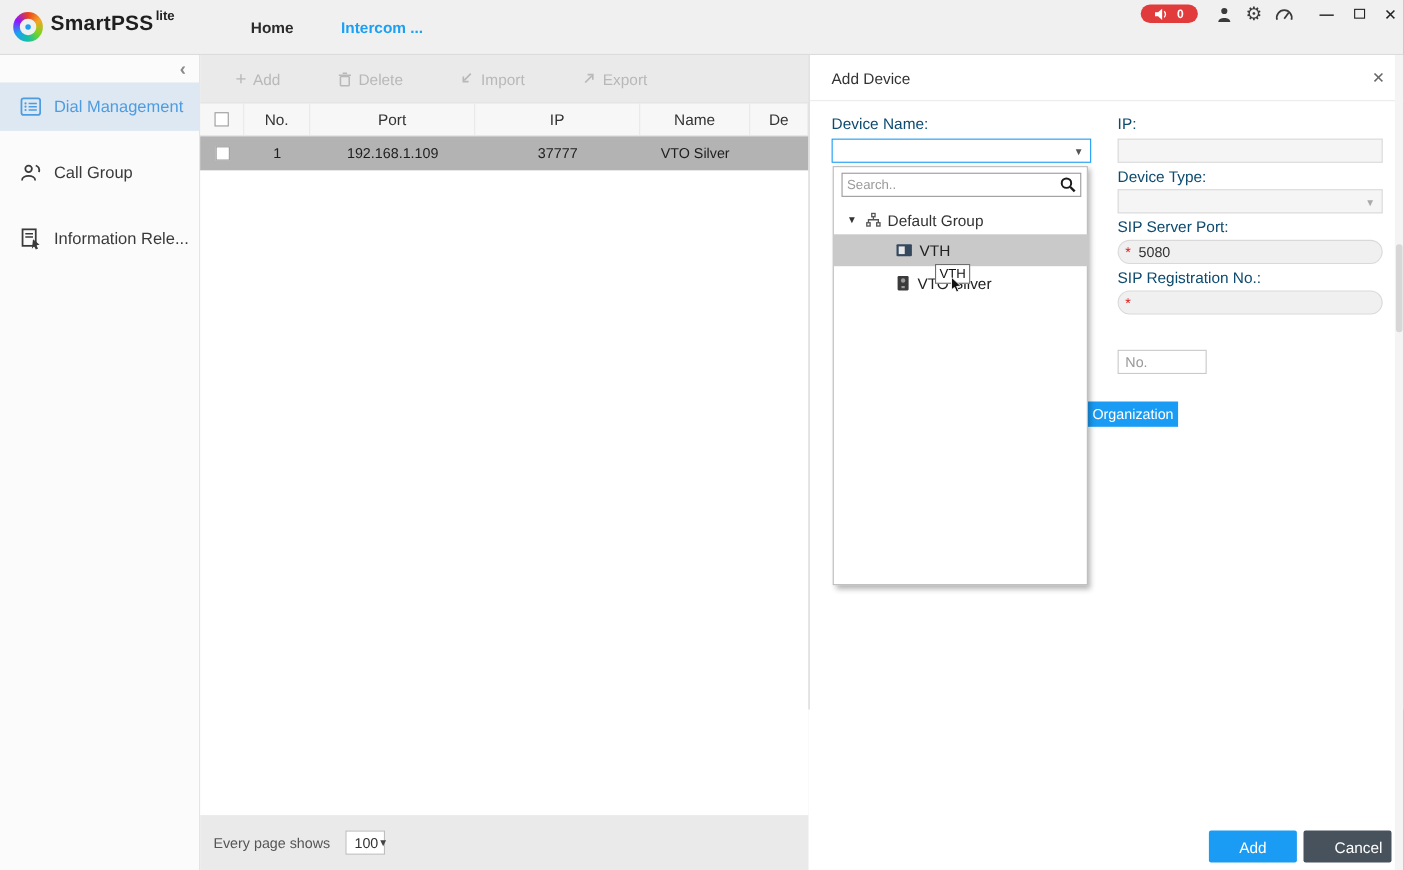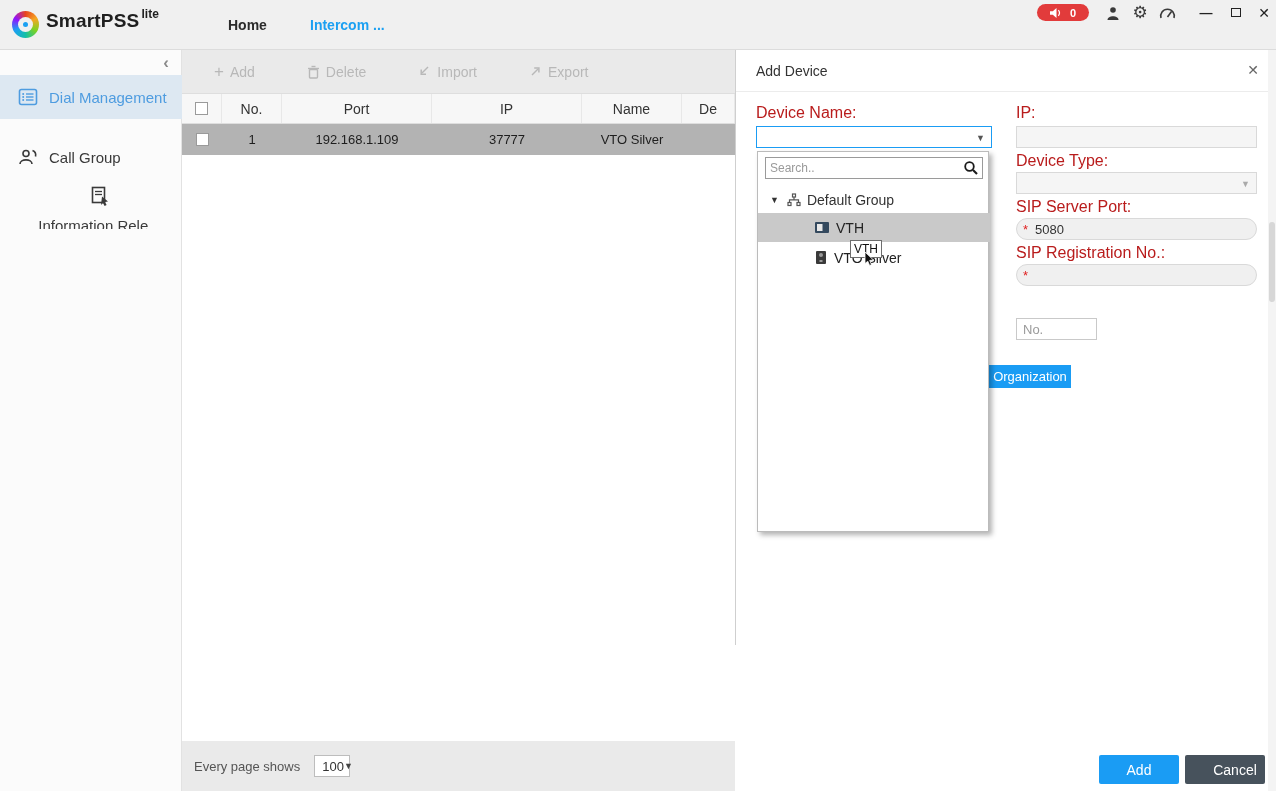--- a/index.html
+++ b/index.html
@@ -74,7 +74,7 @@
   .panel-head { position:absolute; left:0; top:0; width:541px; height:42px; border-bottom:1px solid #ececec; }
   .panel-title { position:absolute; left:20px; top:13px; font-size:14px; color:#333; }
   .panel-close { position:absolute; right:18px; top:12px; font-size:14px; color:#666; }
-  .f-label { position:absolute; font-size:16px; color:#b91c1c; white-space:nowrap; }
+  .f-label { position:absolute; font-size:14px; color:#0c4a6e; white-space:nowrap; }
   .combo { position:absolute; left:20px; top:76px; width:236px; height:22px; background:#fff;
     border:1px solid #1a9cf4; }
   .combo .arr, .dis-select .arr { position:absolute; right:6px; top:6px; font-size:9px; color:#555; }

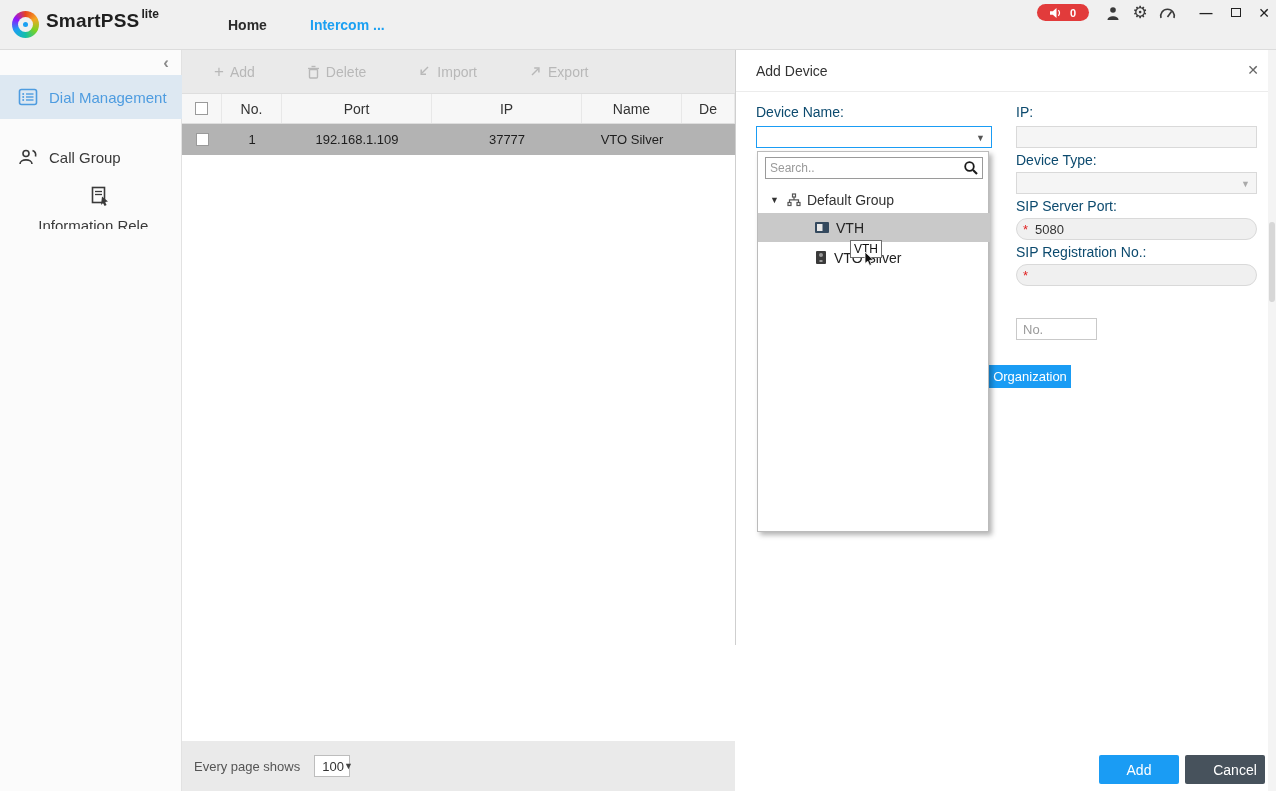--- a/index.html
+++ b/index.html
@@ -45,7 +45,7 @@
   .side-item { position:absolute; left:0; width:182px; height:44px; display:flex; align-items:center;
     gap:10px; padding-left:17px; font-size:15px; color:#3a3a3a; white-space:nowrap; overflow:hidden; }
   .side-item.active { background:#dde8f2; color:#4e9ce0; }
-  .si-1 { top:25px; } .si-2 { top:85px; } .si-3 { top:135px;flex-direction:column; }
+  .si-1 { top:25px; } .si-2 { top:85px; } .si-3 { top:145px; }
   .side-item svg { flex:0 0 auto; }
   
   .main { position:absolute; left:182px; top:50px; width:553px; height:741px; background:#eaeaea; }

